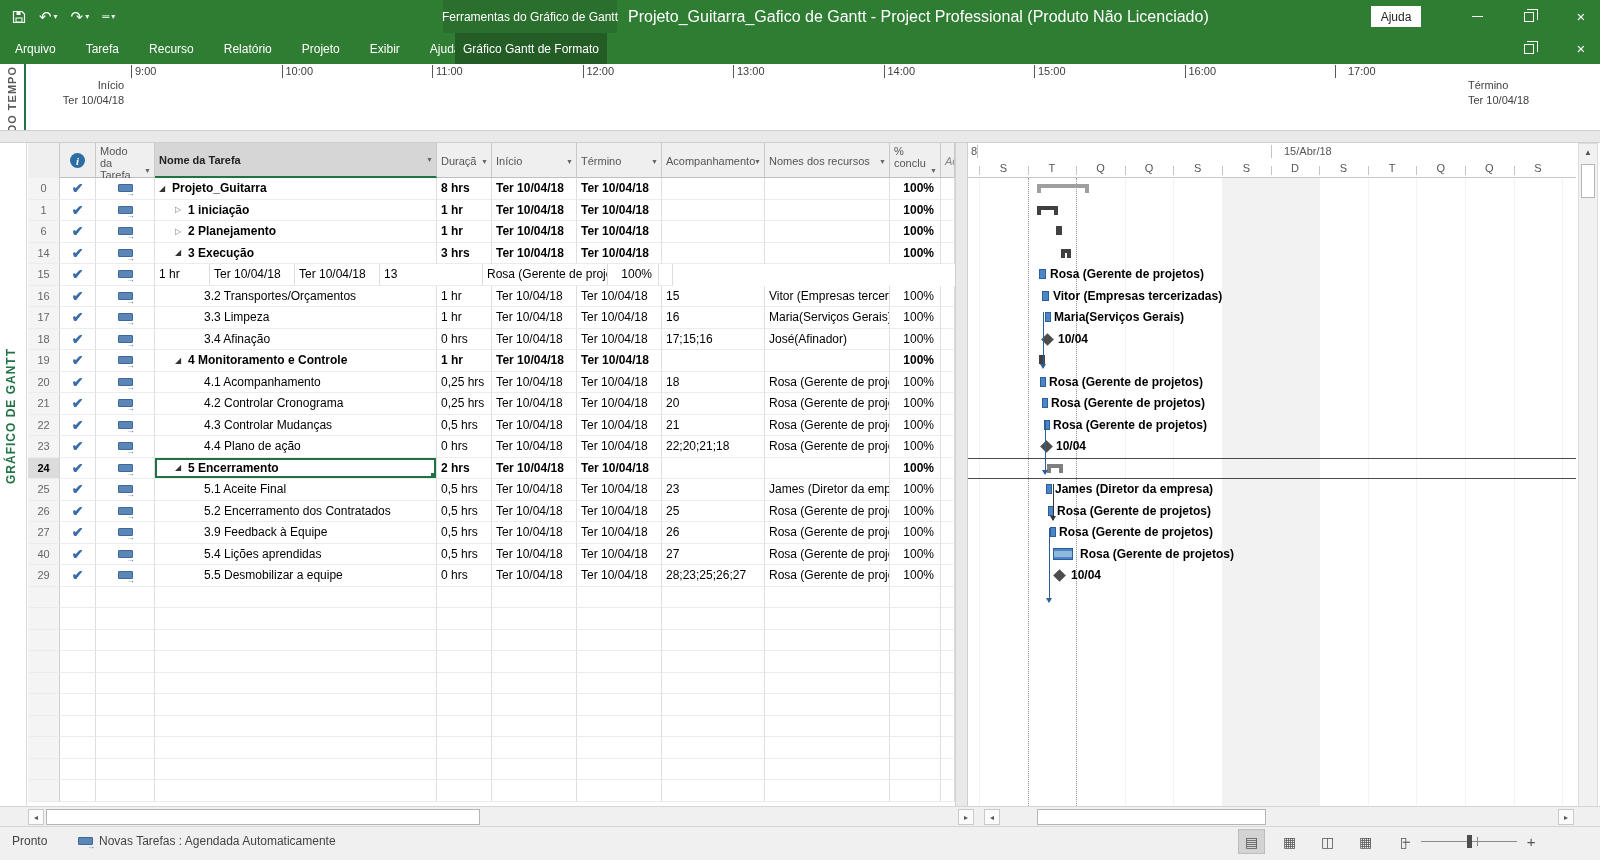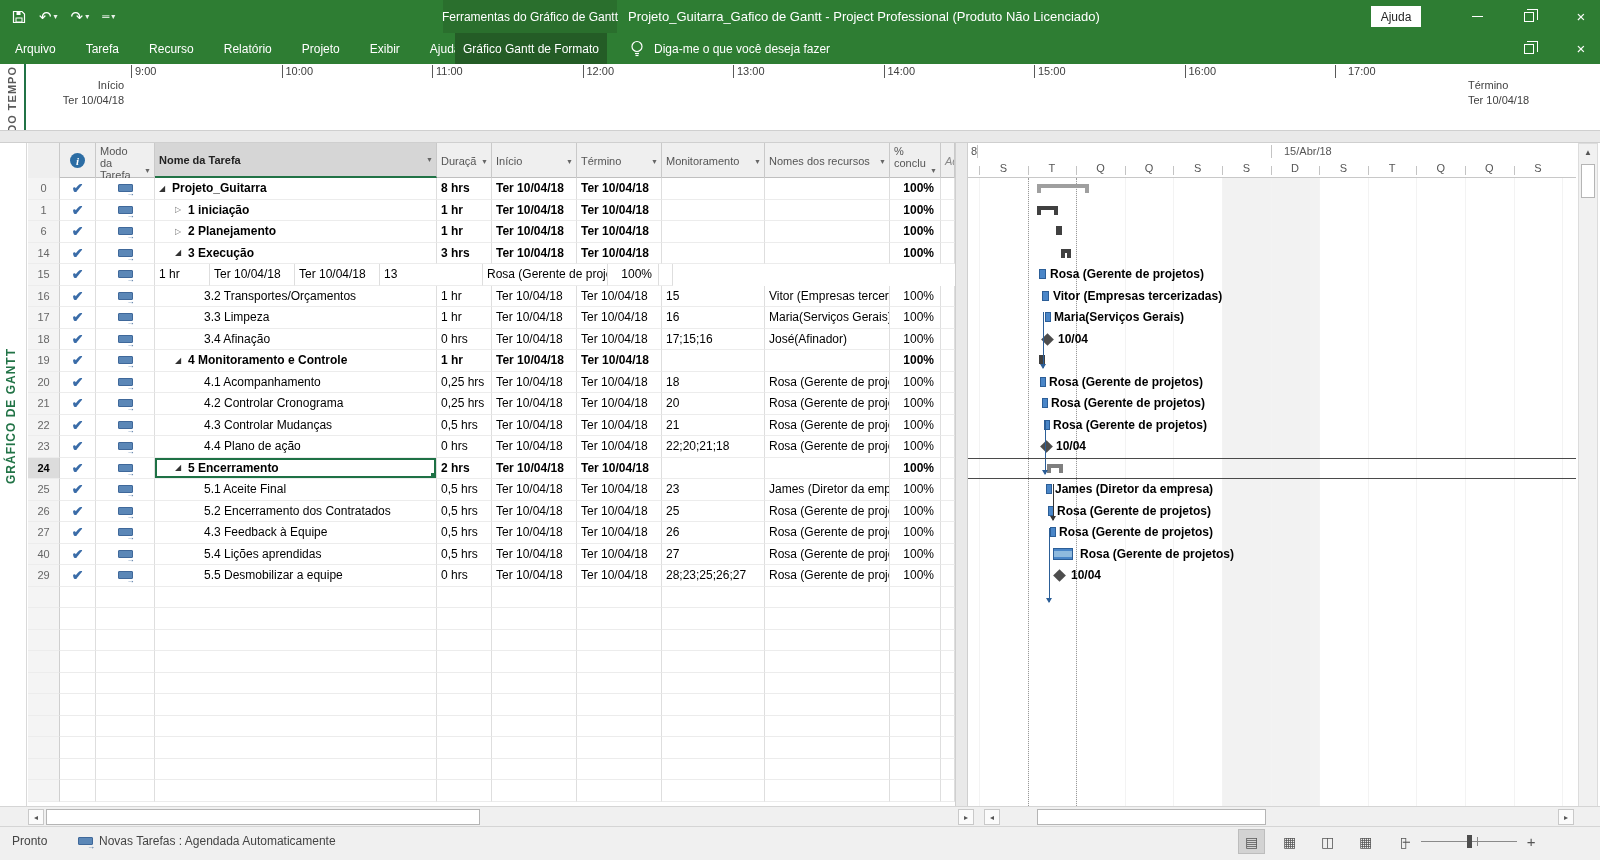--- a/index.html
+++ b/index.html
@@ -12,7 +12,7 @@
   .qat .qicon{display:flex;align-items:center;color:#fff;font-size:15px;line-height:1;cursor:default;}
   .qat .caret{font-size:8px;margin-left:2px;opacity:.9;}
   .ctxgroup{position:absolute;left:443px;top:0;width:174px;height:33px;background:#2a6f2d;display:flex;align-items:center;justify-content:center;font-size:12px;white-space:nowrap;padding:0 8px;}
-  .wtitle{position:absolute;left:628px;top:0;height:33px;display:flex;align-items:center;font-size:13px;white-space:nowrap;}
+  .wtitle{position:absolute;left:628px;top:0;height:33px;display:flex;align-items:center;font-size:16px;white-space:nowrap;}
   .signin{position:absolute;left:1371px;top:6px;width:50px;height:21px;background:#fff;color:#262626;font-size:12px;display:flex;align-items:center;justify-content:center;}
   .wbtns{position:absolute;right:8px;top:0;height:33px;display:flex;align-items:center;gap:30px;}
   .wb{width:22px;height:20px;display:flex;align-items:center;justify-content:center;color:#fff;}

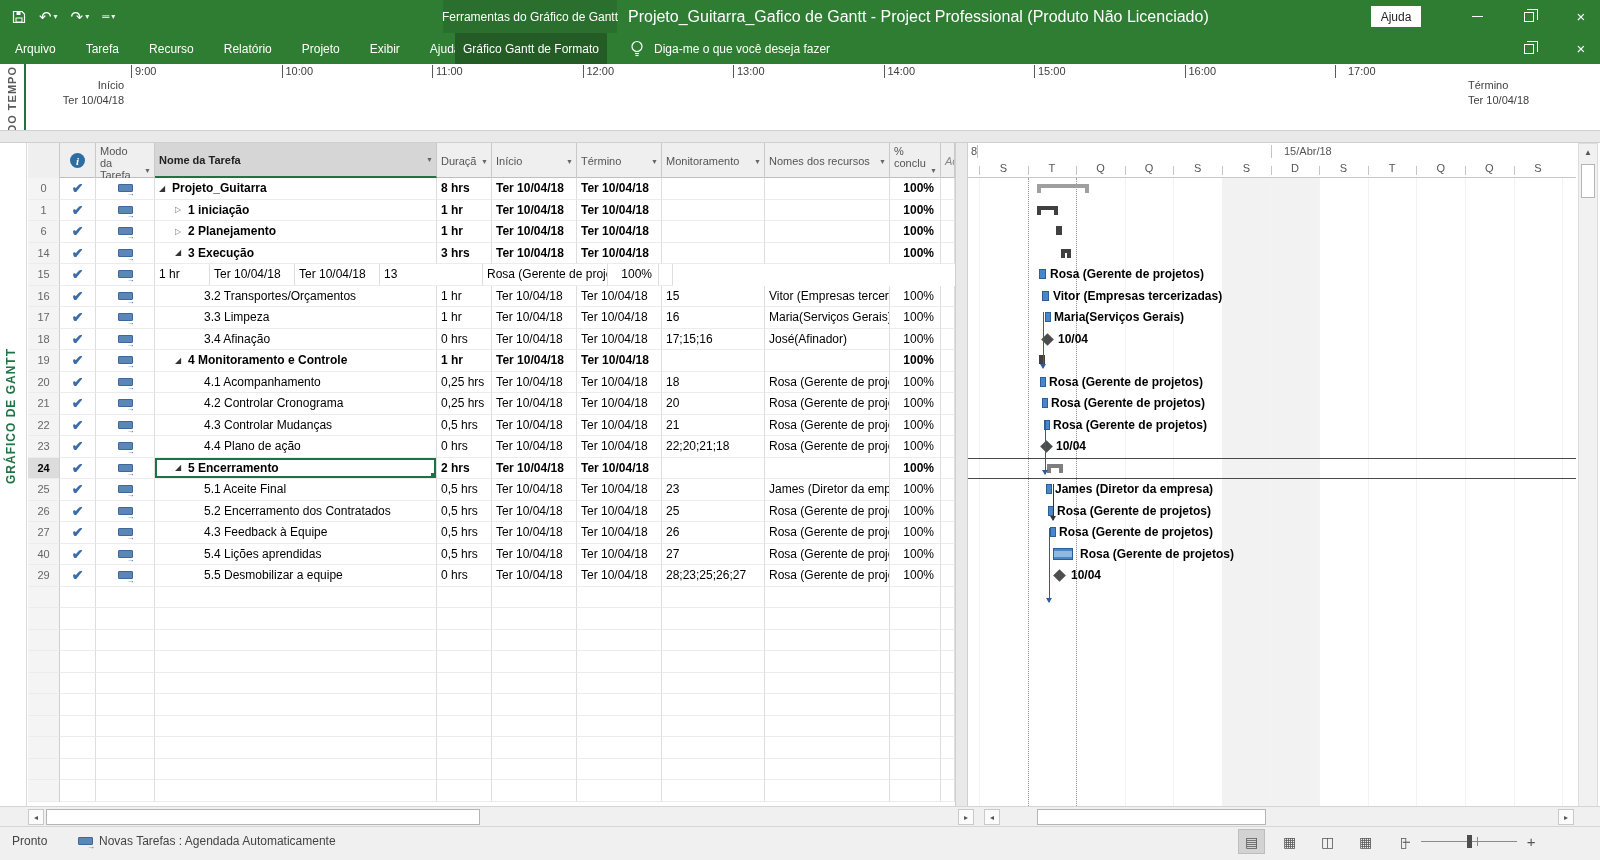--- a/index.html
+++ b/index.html
@@ -186,14 +186,6 @@
         <div class="rtab">Ajuda</div>
       </div>
     <div class="activetab">Gráfico Gantt de Formato</div>
-    <div class="tellme">
-      <svg class="bulb" viewBox="0 0 14 18">
-          <circle cx="7" cy="6.5" r="5" fill="none" stroke="#fff" stroke-width="1.2"></circle>
-          <line x1="5" y1="13.5" x2="9" y2="13.5" stroke="#fff" stroke-width="1.2"></line>
-          <line x1="5.5" y1="15.5" x2="8.5" y2="15.5" stroke="#fff" stroke-width="1.2"></line>
-        </svg>
-      <span>Diga-me o que você deseja fazer</span>
-    </div>
     <div class="tab-wbtns">
       <span class="wb">
           <span class="restore"></span>

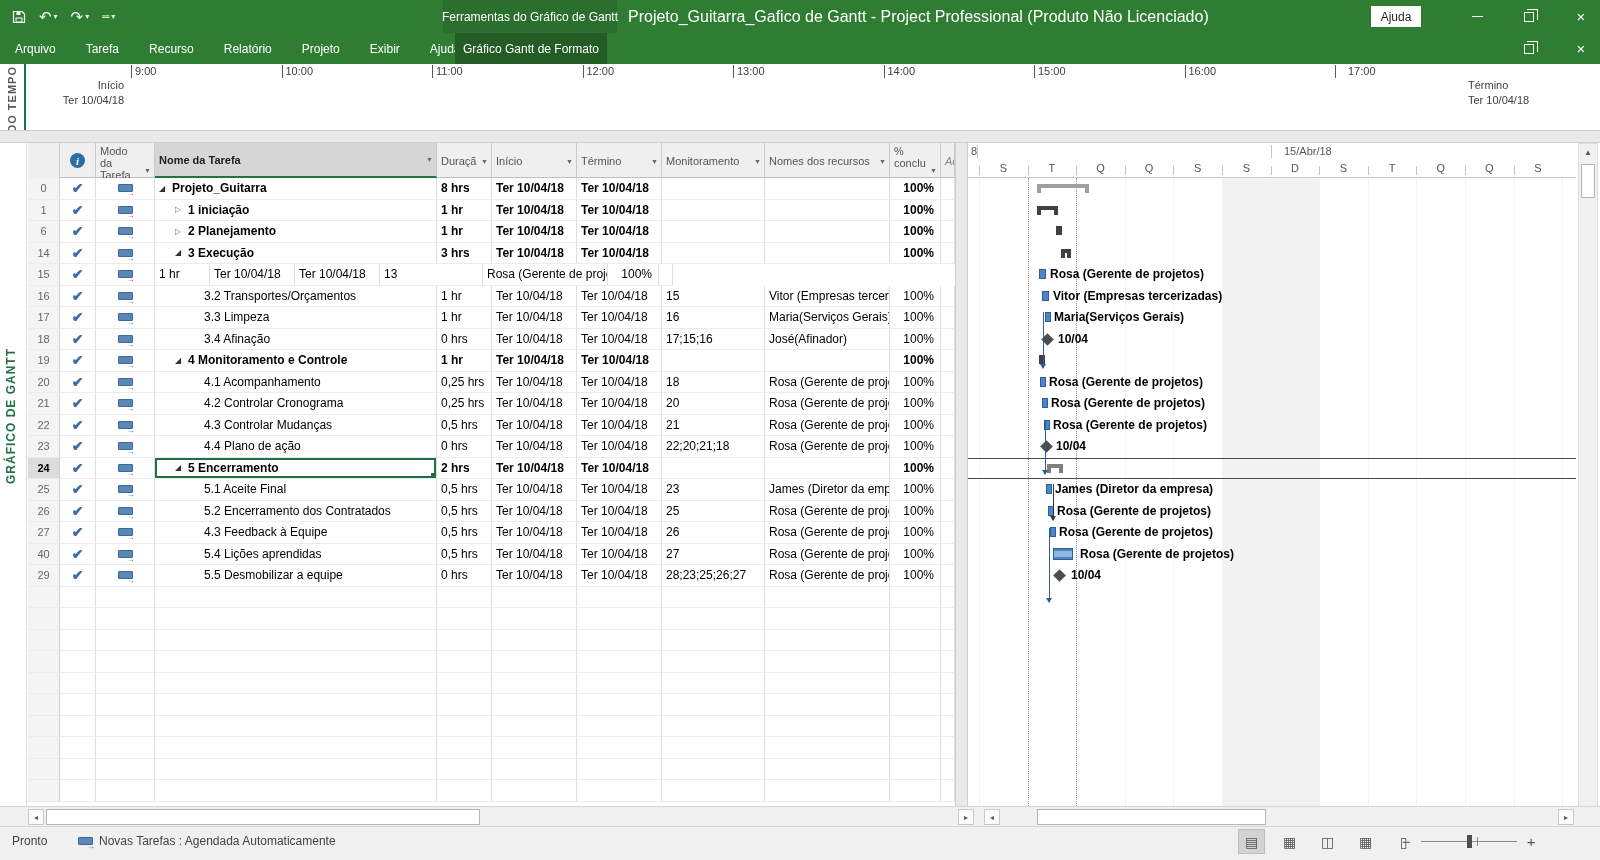--- a/index.html
+++ b/index.html
@@ -252,7 +252,7 @@
           <span class="arr" style="bottom:13px;">▼</span>
         </div>
       <div class="hc hc-pred">
-          <span>Monitoramento</span>
+          <span>Acompanhamento</span>
           <span class="arr" style="bottom:13px;">▼</span>
         </div>
       <div class="hc hc-res">

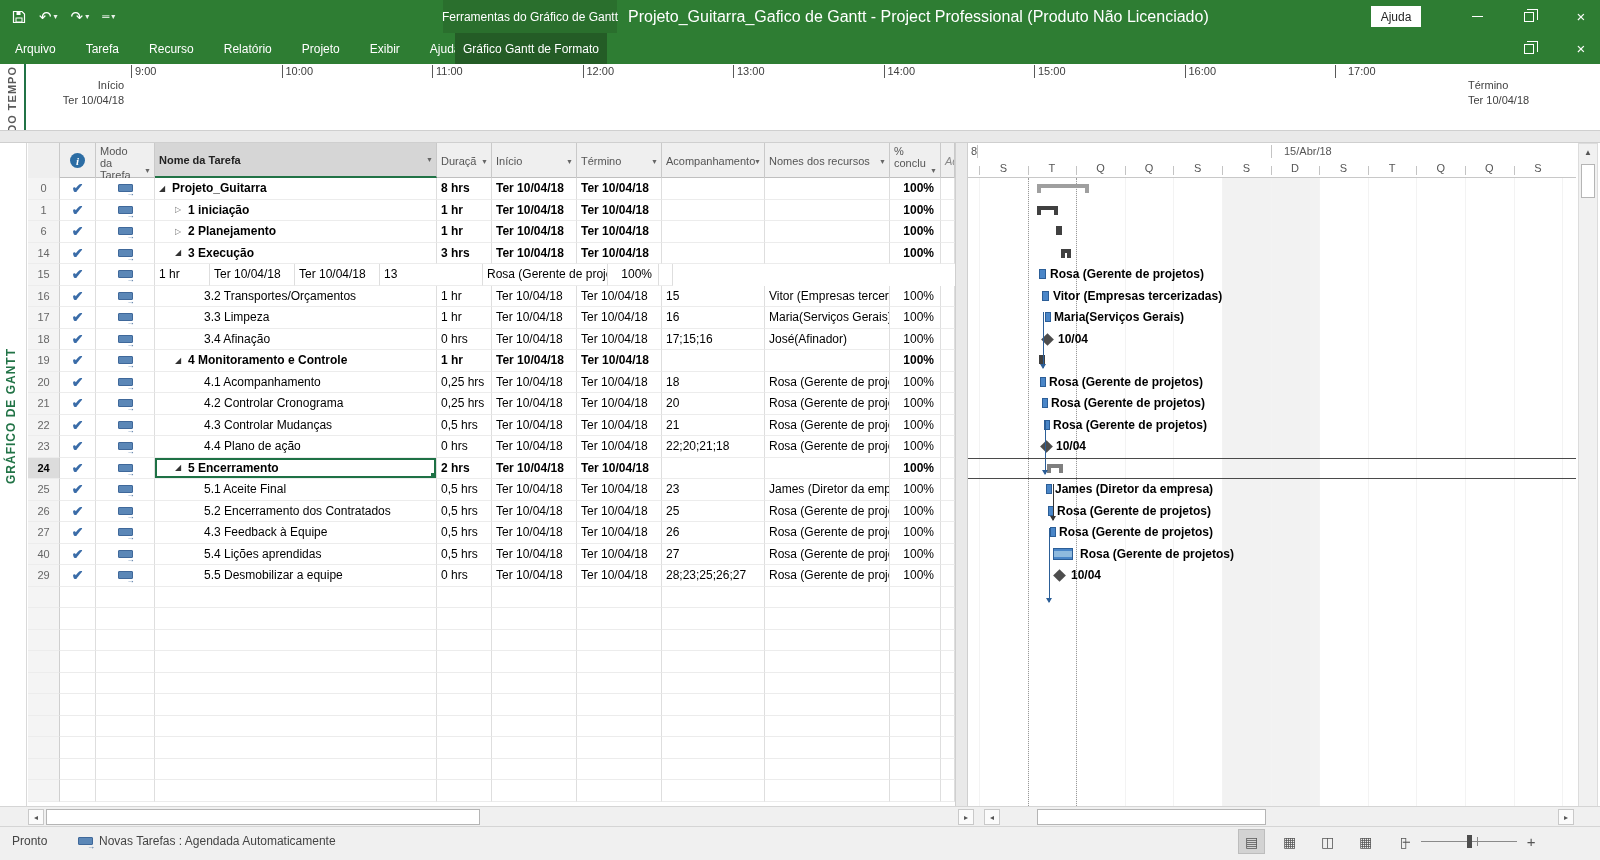--- a/index.html
+++ b/index.html
@@ -585,7 +585,7 @@
             <span class="tmode"></span>
           </div>
           <div class="tc nome" style="padding-left: 49px;">
-            <span>4.3 Feedback à Equipe</span>
+            <span>3.9 Feedback à Equipe</span>
           </div>
           <div class="tc dur">0,5 hrs</div>
           <div class="tc ini">Ter 10/04/18</div>

